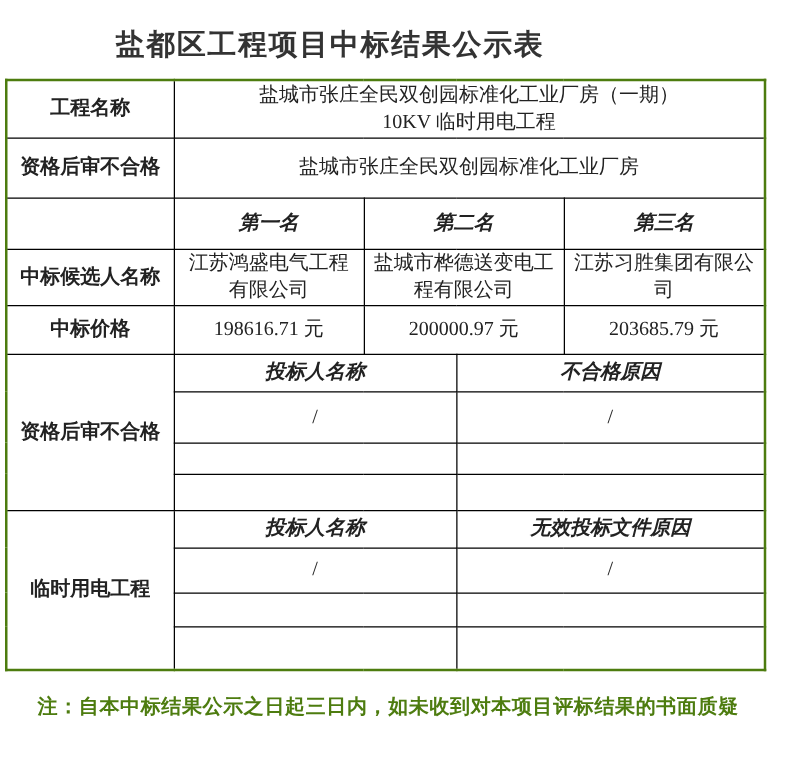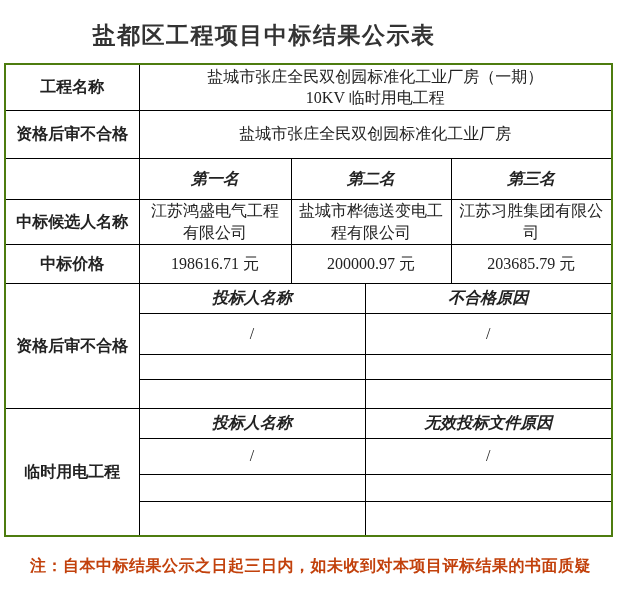--- a/index.html
+++ b/index.html
@@ -74,7 +74,7 @@
     font-weight: bold;
     letter-spacing: 0.5px;
     line-height: 29px;
-    color: #c2410c;
+    color: #4d7c0f;
   }
 </style>
 </head>

